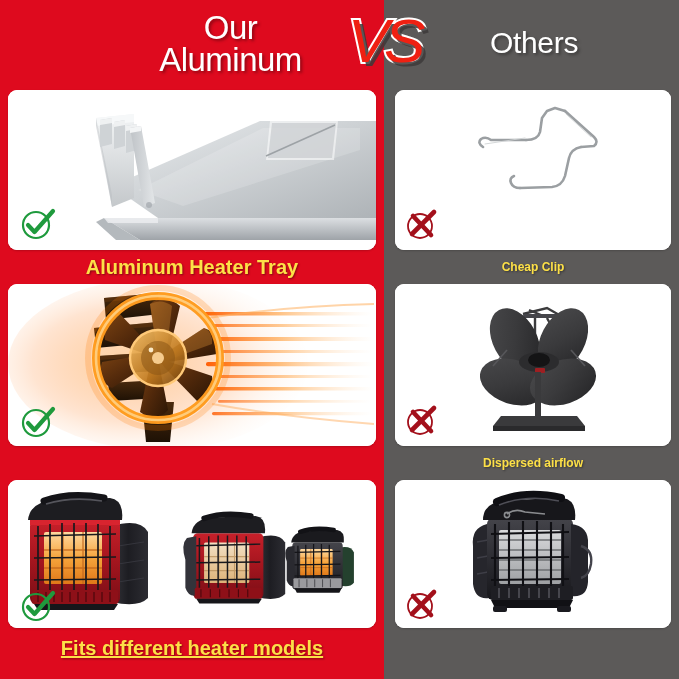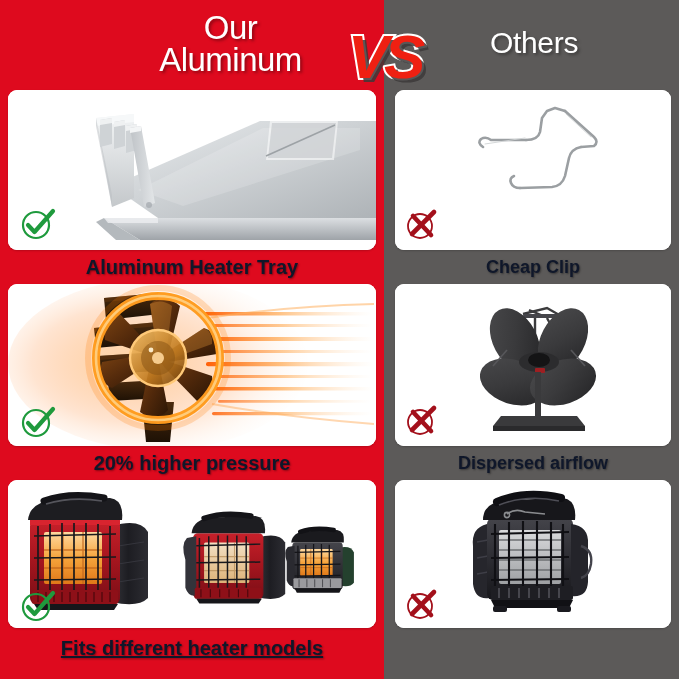--- a/index.html
+++ b/index.html
@@ -34,9 +34,9 @@
     text-shadow:2px 2px 3px rgba(0,0,0,.35);
   }
   .vs{
-    position:absolute;left:338px;top:18px;width:92px;height:76px;
+    position:absolute;left:338px;top:2px;width:92px;height:76px;
     display:flex;align-items:center;justify-content:center;
-    font-size:62px;font-weight:bold;font-style:italic;
+    font-size:62px;font-weight:normal;font-style:italic;
     color:#EF2012;letter-spacing:-5px;
     -webkit-text-stroke:4px #ffffff;
     paint-order:stroke fill;

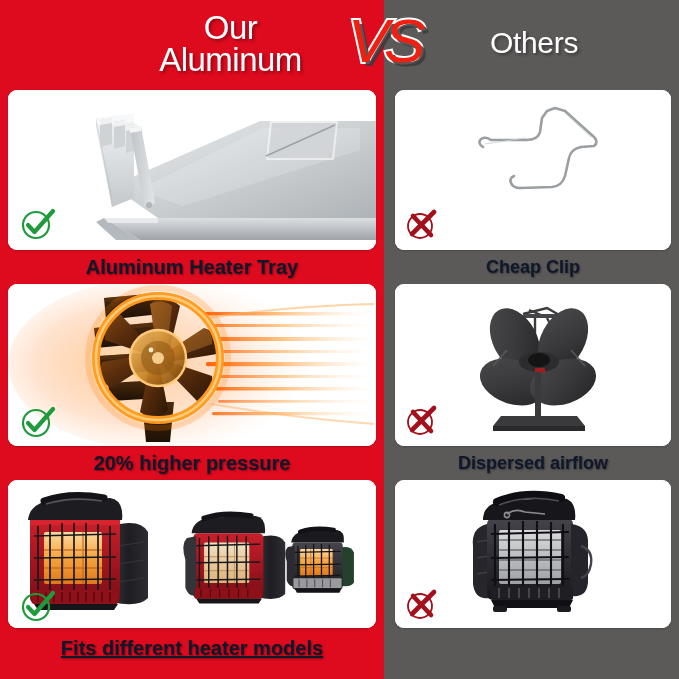--- a/index.html
+++ b/index.html
@@ -51,7 +51,7 @@
   }
   .label{
     position:absolute;display:flex;align-items:center;justify-content:center;
-    color:#0f172a;font-weight:bold;text-shadow:1px 1px 2px rgba(0,0,0,.4);
+    color:#fde047;font-weight:bold;text-shadow:1px 1px 2px rgba(0,0,0,.4);
     white-space:nowrap;
   }
   .label.l{font-size:20px;}

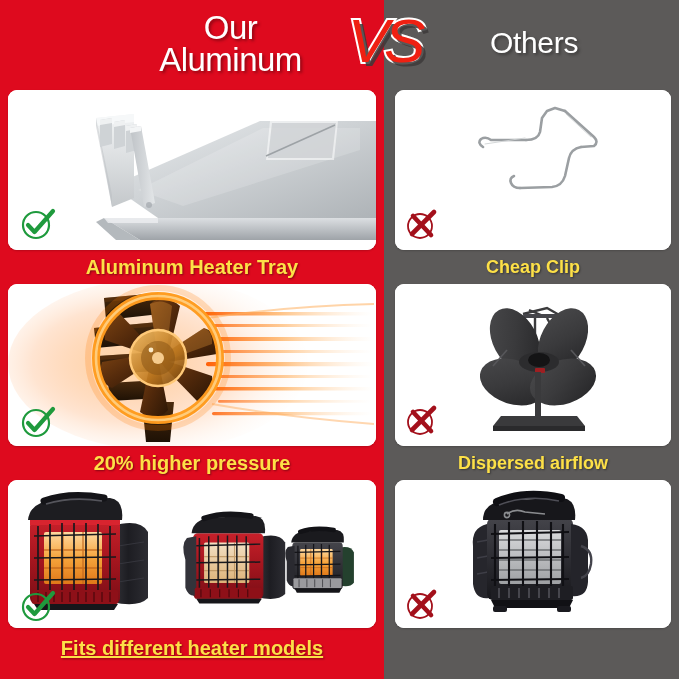--- a/index.html
+++ b/index.html
@@ -55,7 +55,7 @@
     white-space:nowrap;
   }
   .label.l{font-size:20px;}
-  .label.r{font-size:18px;}
+  .label.r{font-size:12px;}
 
   
   .badge{position:absolute;width:40px;height:40px;z-index:5;}

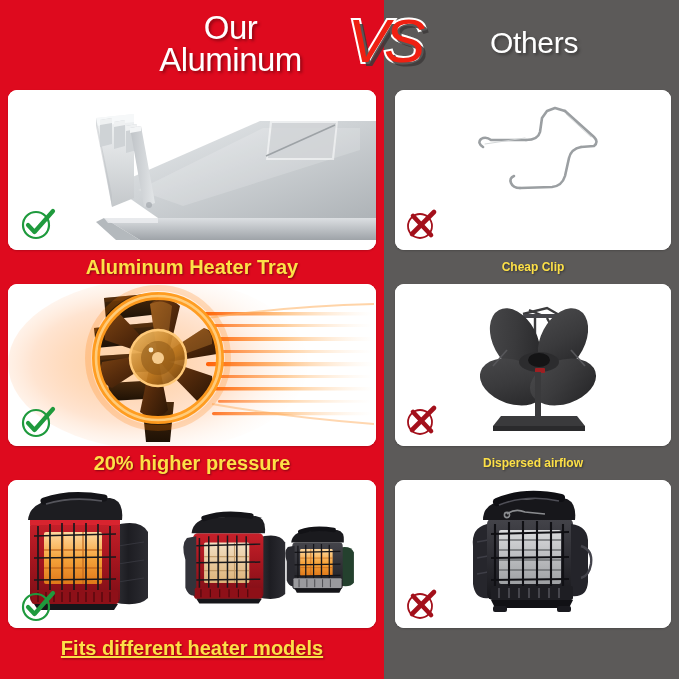--- a/index.html
+++ b/index.html
@@ -280,7 +280,6 @@
     </div>
   </div>
 
-  <div class="label l" style="left:8px;top:446px;width:368px;height:34px;">20% higher pressure</div>
 
   <div class="card" style="left:395px;top:284px;width:276px;height:162px;">
     <div class="fan4">

